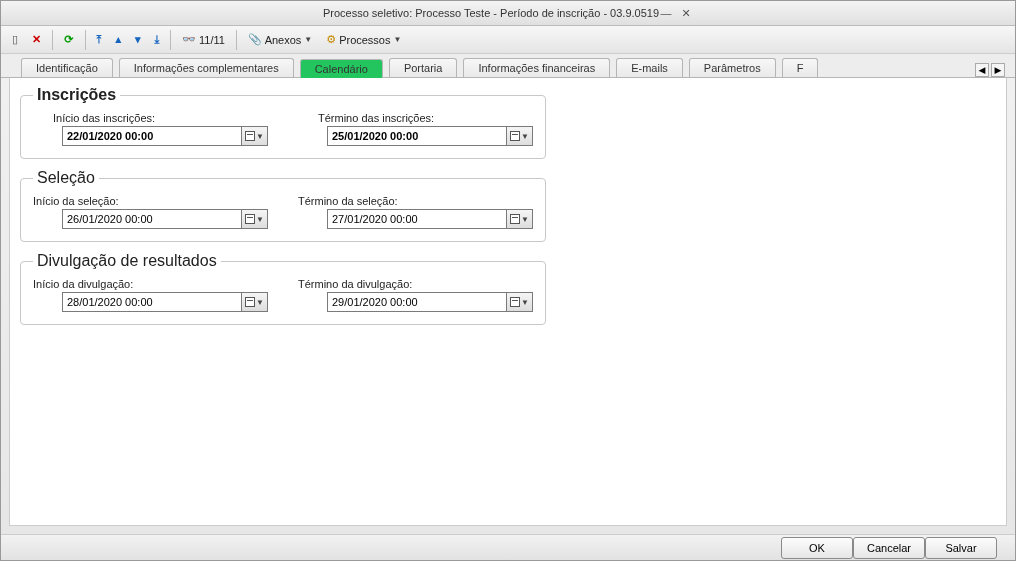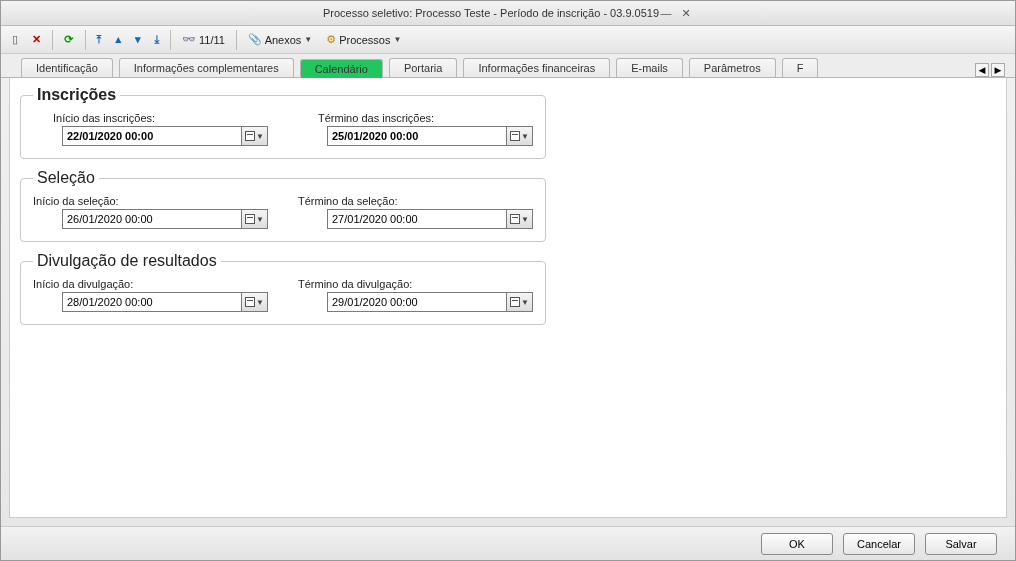--- a/index.html
+++ b/index.html
@@ -33,7 +33,7 @@
   .dtbtn { width: 26px; height: 20px; border: 1px solid #7a7a7a; border-left: none; background: linear-gradient(#f5f5f5,#ddd); display: flex; align-items: center; justify-content: center; gap: 1px; cursor: pointer; }
   .cal-icon { width: 10px; height: 10px; border: 1px solid #555; background: #fff; position: relative; }
   .cal-icon::before { content:""; position:absolute; top:2px; left:1px; right:1px; height:1px; background:#555; }
-  .footer { height: 34px; display: flex; align-items: center; justify-content: flex-end; gap: 10px; padding: 0 18px; background: linear-gradient(#f2f2f2,#e2e2e2); border-top: 1px solid #ccc; }
+  .footer { height: 26px; display: flex; align-items: center; justify-content: flex-end; padding: 0 18px; background: linear-gradient(#f2f2f2,#e2e2e2); border-top: 1px solid #ccc; }
   .btn { min-width: 72px; height: 22px; background: linear-gradient(#fdfdfd,#e6e6e6); border: 1px solid #8a8a8a; border-radius: 3px; font-size: 11px; cursor: pointer; }
   .icon-new { color:#555; }
   .icon-x { color:#c00; font-weight:bold; }

